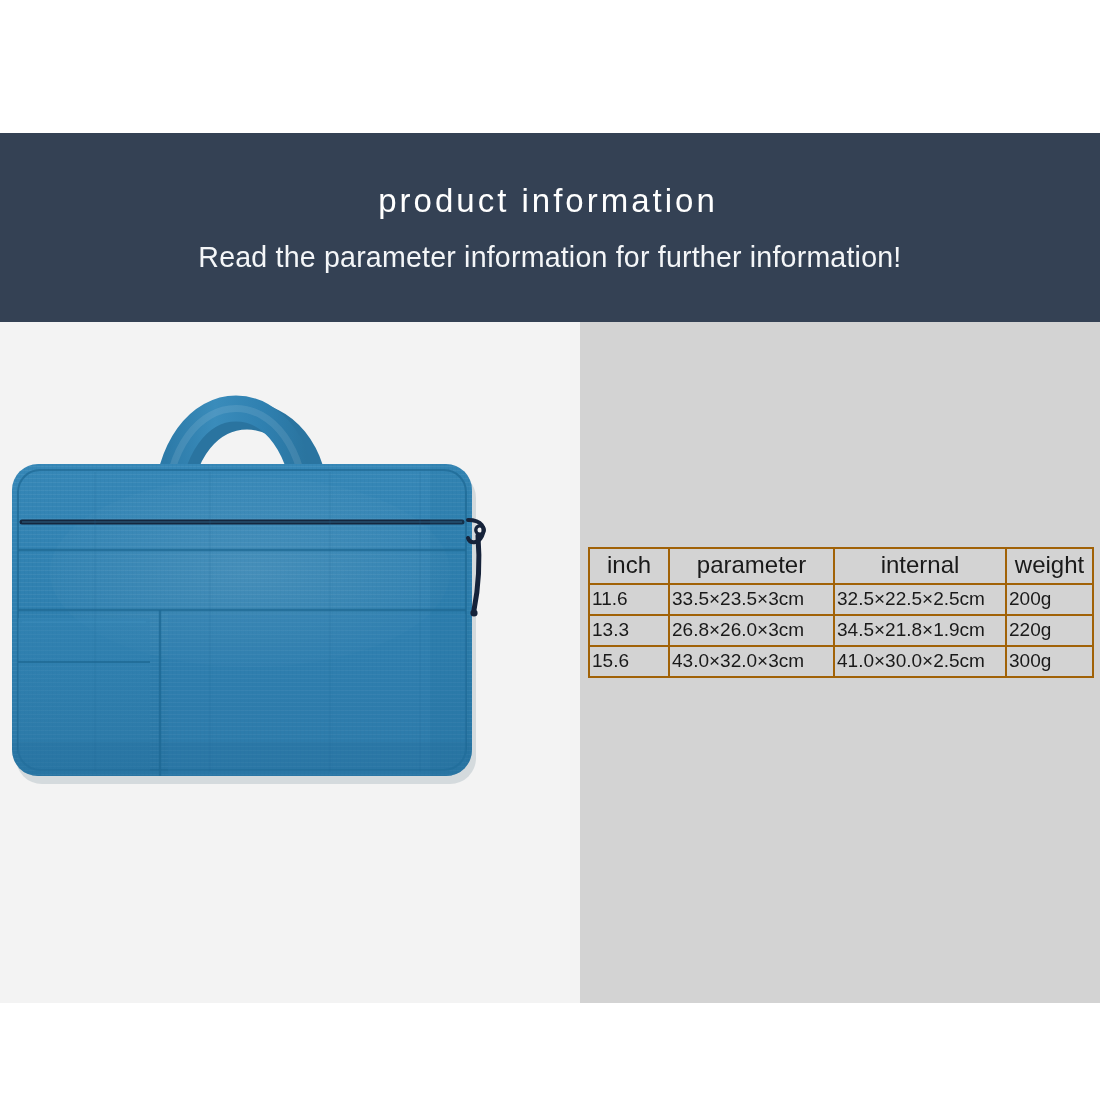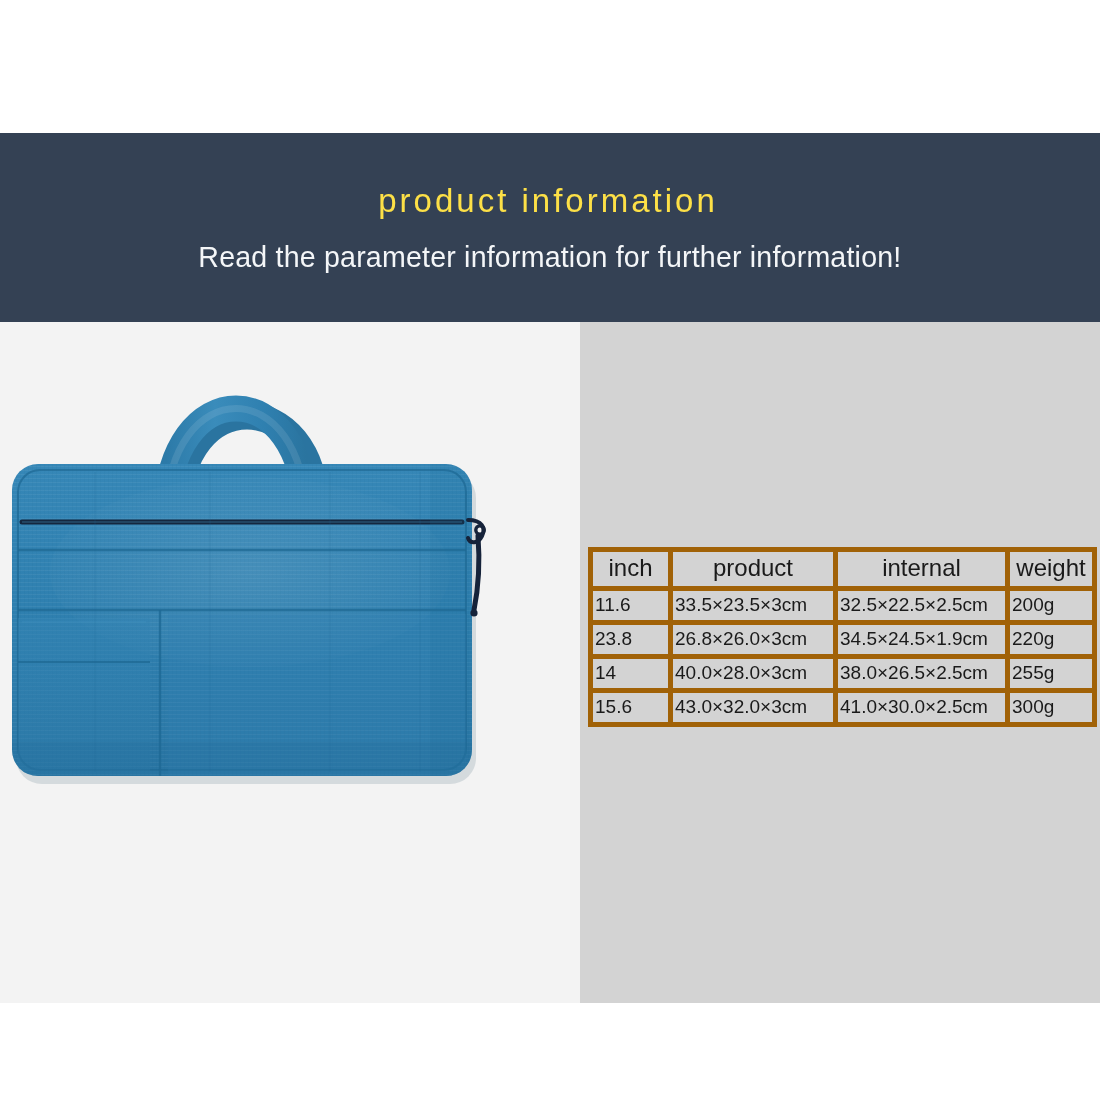--- a/index.html
+++ b/index.html
@@ -45,7 +45,7 @@
     justify-content: center;
   }
   .banner-title {
-    color: #fde047;
+    color: #ffffff;
     font-size: 33px;
     letter-spacing: 3.0px;
     font-weight: 400;

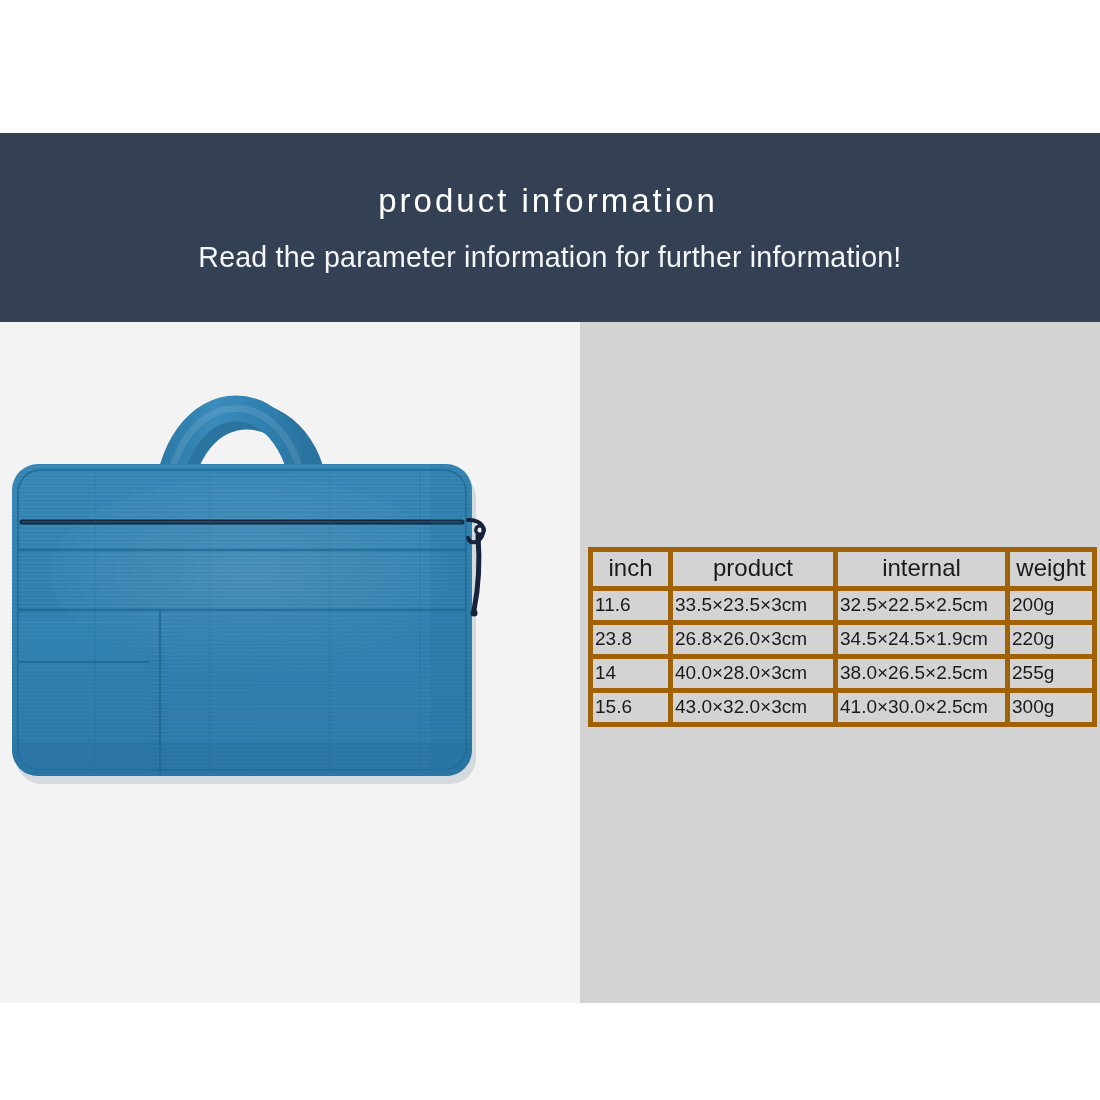--- a/index.html
+++ b/index.html
@@ -122,7 +122,7 @@
   }
   table.spec th,
   table.spec td {
-    border: 5px solid #a16207;
+    border: 2px solid #a16207;
     color: #1a1a1a;
     font-weight: 400;
     background: #d3d3d3;

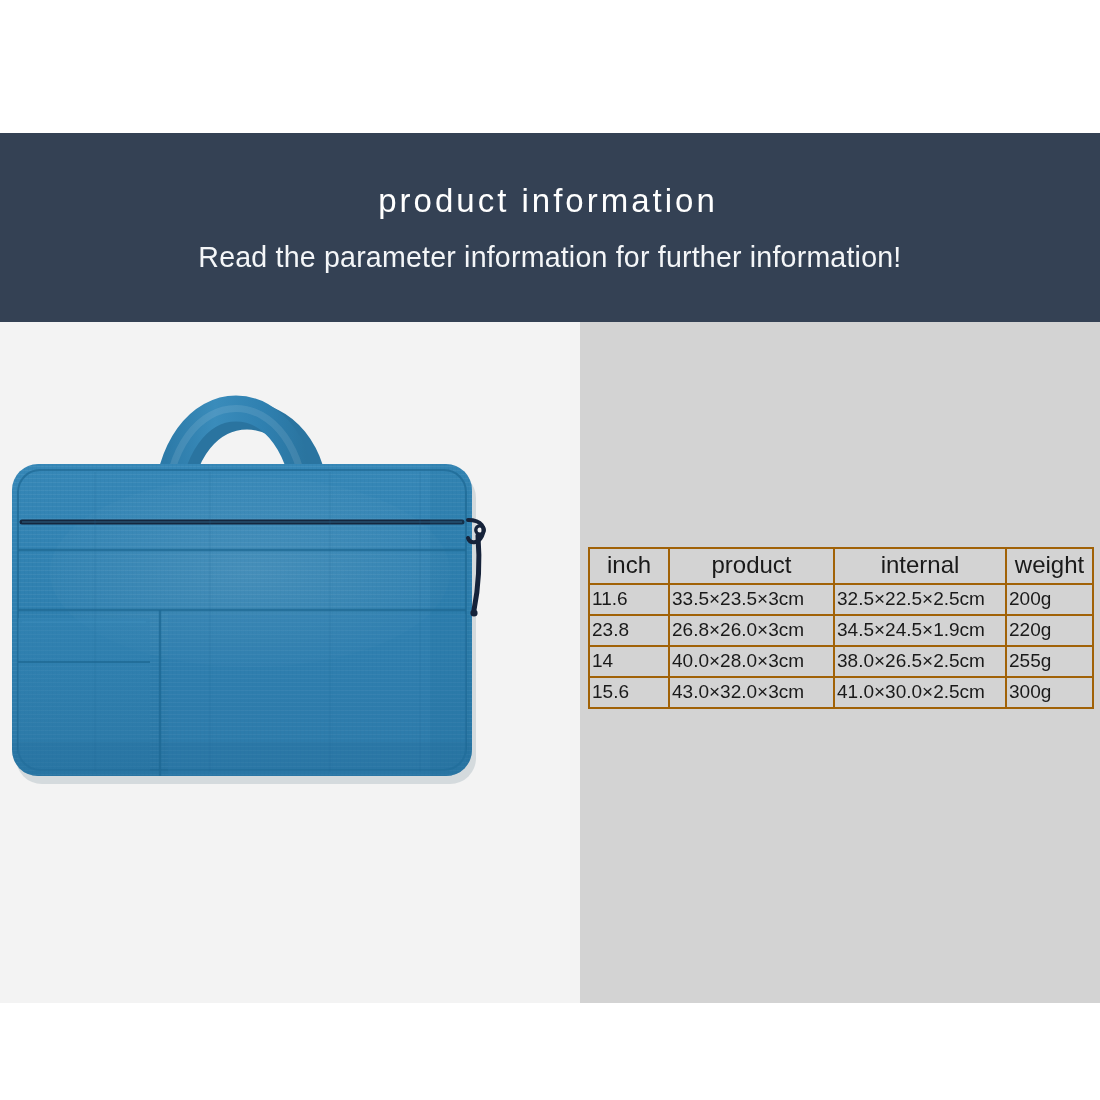--- a/index.html
+++ b/index.html
@@ -280,7 +280,7 @@
           <thead>
             <tr>
               <th>inch</th>
-              <th>product</th>
+              <th>parameter</th>
               <th>internal</th>
               <th>weight</th>
             </tr>

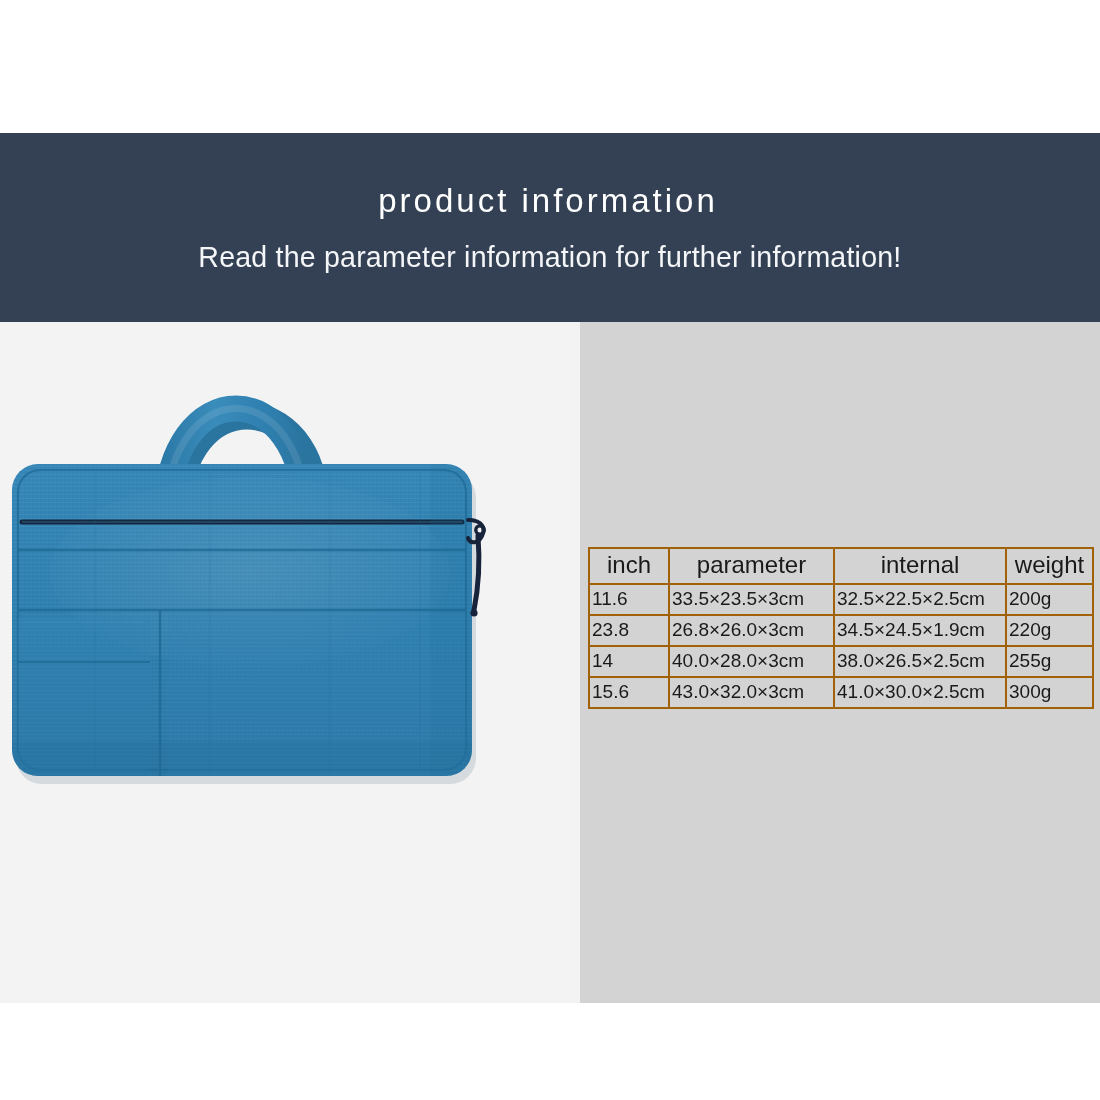--- a/index.html
+++ b/index.html
@@ -293,7 +293,7 @@
               <td>200g</td>
             </tr>
             <tr>
-              <td class="inch-cell">23.8</td>
+              <td class="inch-cell">13.3</td>
               <td>26.8×26.0×3cm</td>
               <td>34.5×24.5×1.9cm</td>
               <td>220g</td>

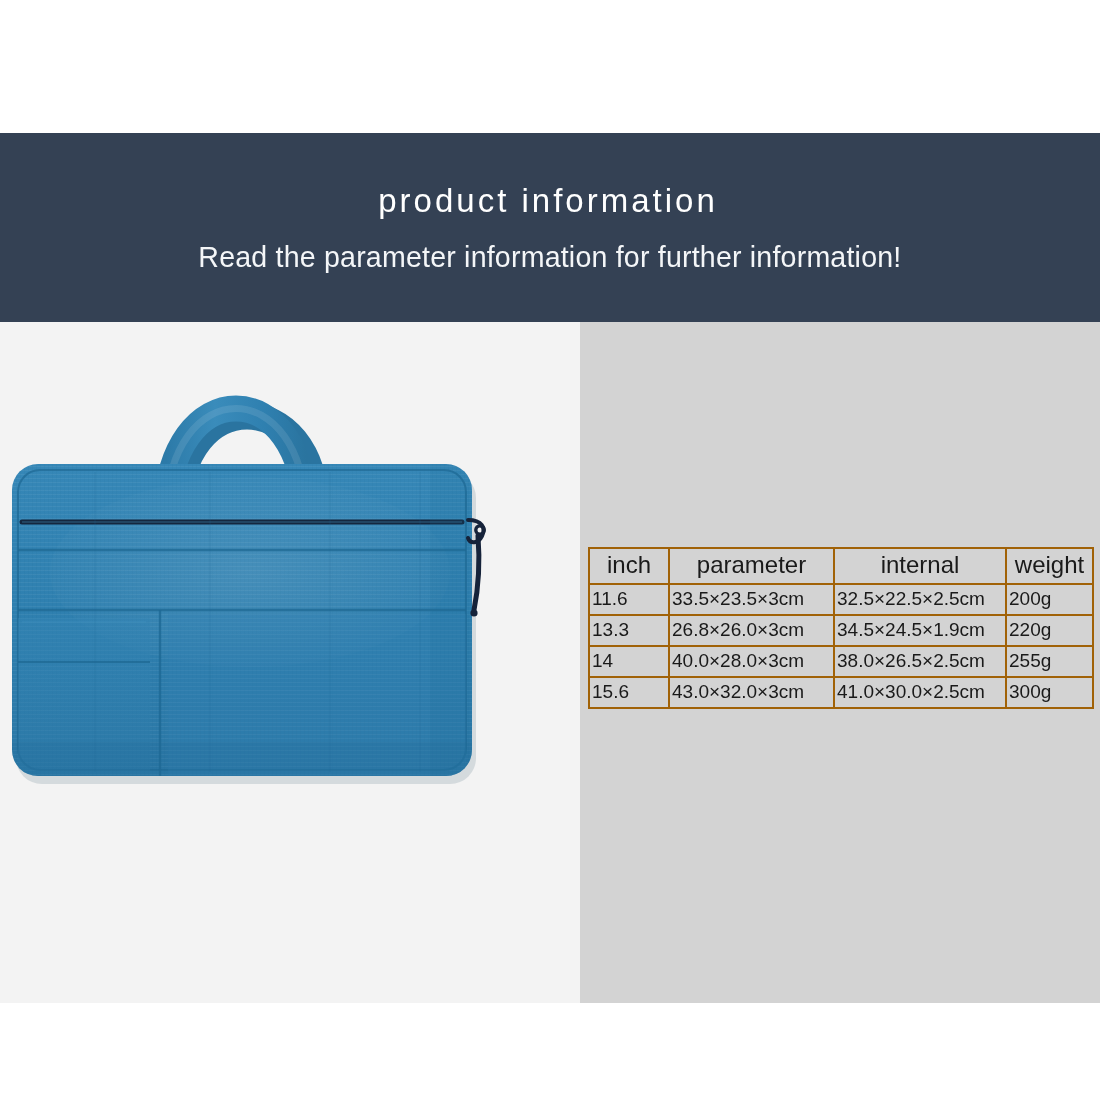--- a/index.html
+++ b/index.html
@@ -295,7 +295,7 @@
             <tr>
               <td class="inch-cell">13.3</td>
               <td>26.8×26.0×3cm</td>
-              <td>34.5×24.5×1.9cm</td>
+              <td>34.5×21.8×1.9cm</td>
               <td>220g</td>
             </tr>
             <tr>

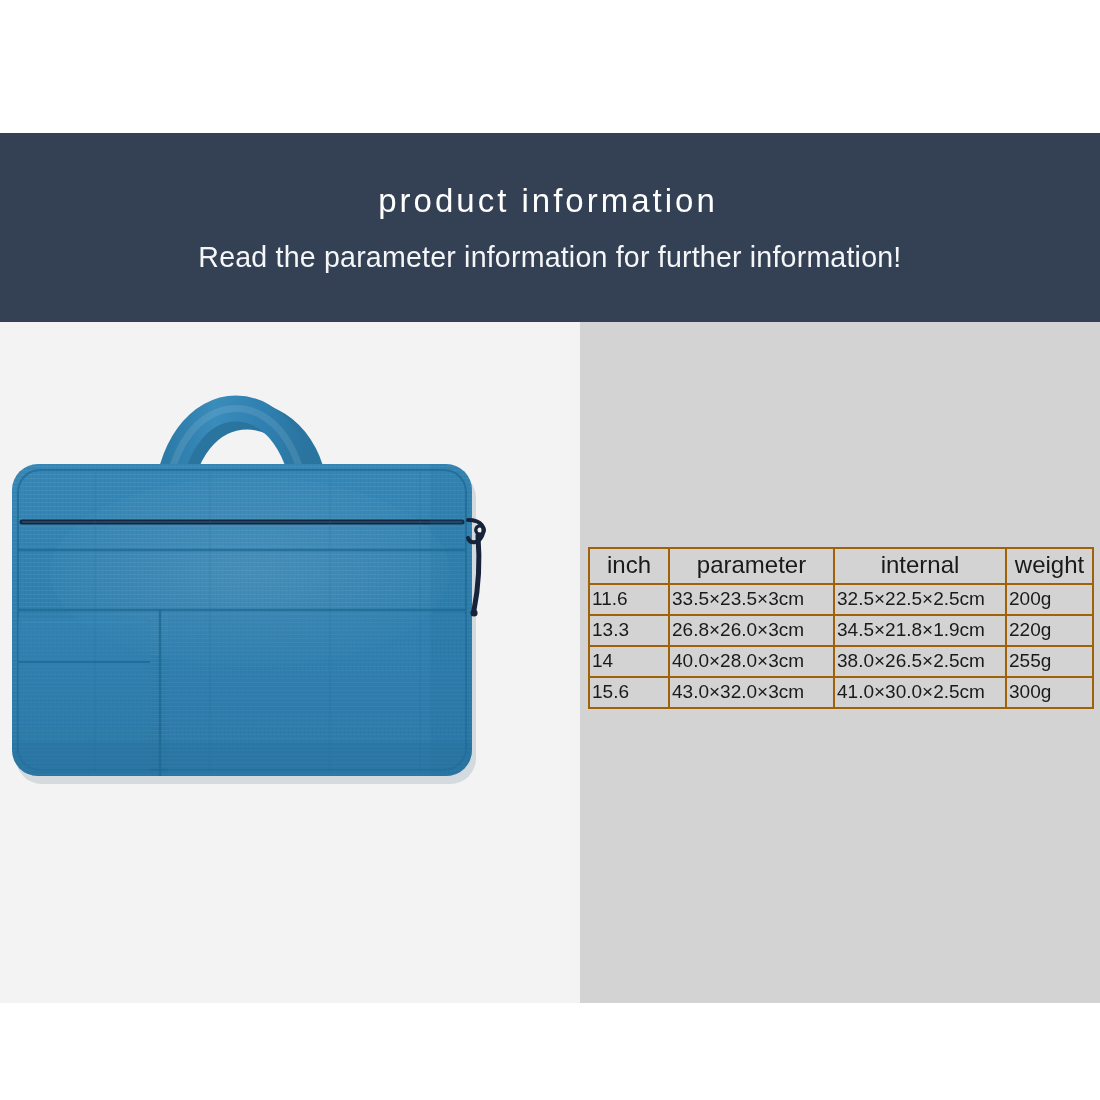--- a/index.html
+++ b/index.html
@@ -299,12 +299,6 @@
               <td>220g</td>
             </tr>
             <tr>
-              <td class="inch-cell">14</td>
-              <td>40.0×28.0×3cm</td>
-              <td>38.0×26.5×2.5cm</td>
-              <td>255g</td>
-            </tr>
-            <tr>
               <td class="inch-cell">15.6</td>
               <td>43.0×32.0×3cm</td>
               <td>41.0×30.0×2.5cm</td>

